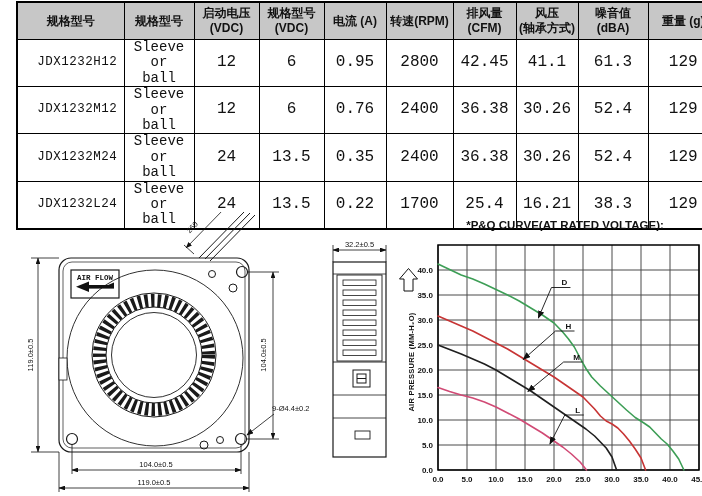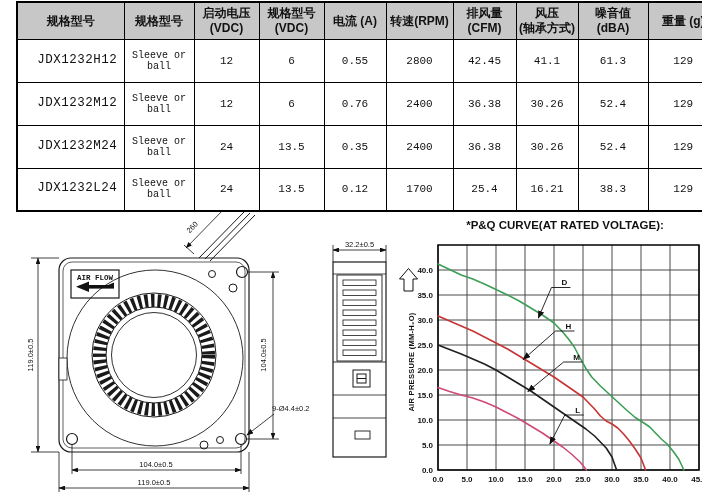--- a/index.html
+++ b/index.html
@@ -14,7 +14,7 @@
   table.spec tbody tr{height:29px;}
   table.spec td{font-family:"Liberation Mono","DejaVu Sans Mono",monospace;font-size:11px;white-space:pre-line;line-height:1.1;}
   table.spec td.model{font-size:12.5px;letter-spacing:0.5px;padding-left:13px;}
-  table.spec td.bearing{font-size:10px;}
+  table.spec td.bearing{font-size:14px;}
 
   
   svg.draw{position:absolute;left:0;top:212px;width:702px;height:284px;}

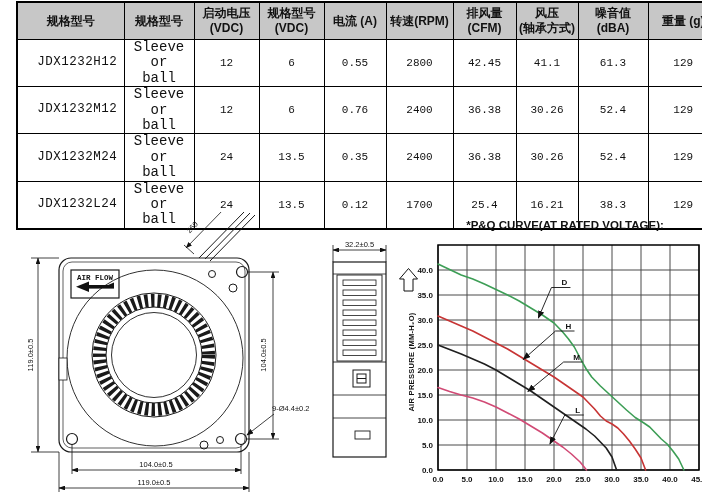--- a/index.html
+++ b/index.html
@@ -12,7 +12,7 @@
   table.spec th, table.spec td{border:1px solid #000;text-align:center;vertical-align:middle;padding:0;}
   table.spec thead th{background:#c7c7c7;font-weight:bold;font-size:12px;white-space:pre-line;height:36px;line-height:1.25;}
   table.spec tbody tr{height:29px;}
-  table.spec td{font-family:"Liberation Mono","DejaVu Sans Mono",monospace;font-size:11px;white-space:pre-line;line-height:1.1;}
+  table.spec td{font-family:"Liberation Mono","DejaVu Sans Mono",monospace;font-size:16px;white-space:pre-line;line-height:1.1;}
   table.spec td.model{font-size:12.5px;letter-spacing:0.5px;padding-left:13px;}
   table.spec td.bearing{font-size:14px;}
 

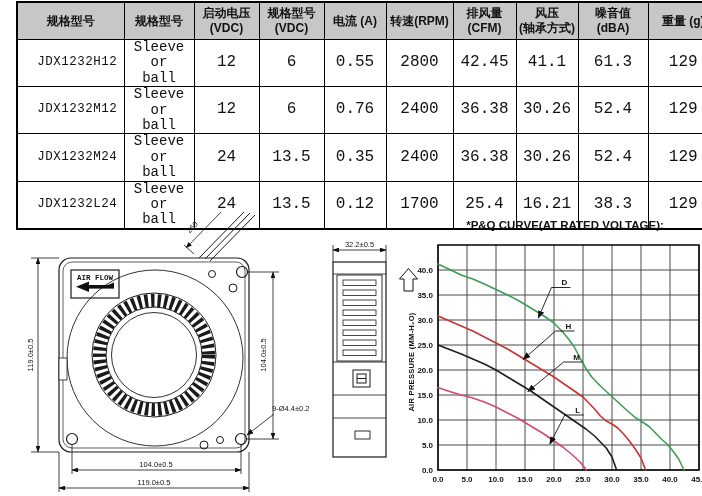--- a/index.html
+++ b/index.html
@@ -70,7 +70,7 @@
 ball</td>
           <td class="num">12</td>
           <td class="num">6</td>
-          <td class="num">0.55</td>
+          <td class="num">0.95</td>
           <td class="num">2800</td>
           <td class="num">42.45</td>
           <td class="num">41.1</td>

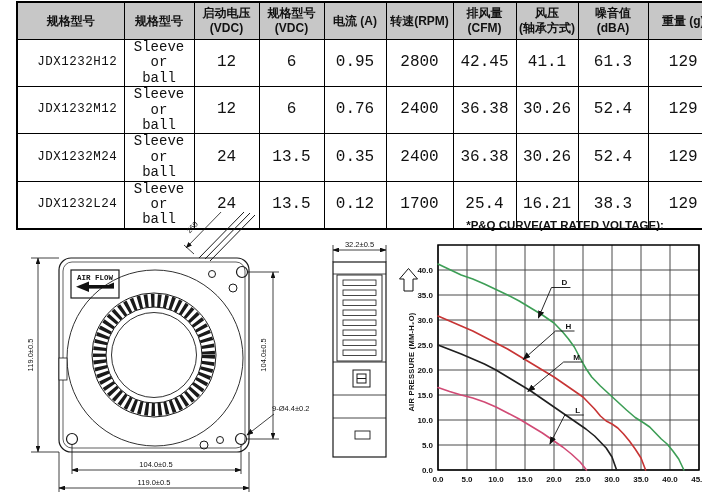--- a/index.html
+++ b/index.html
@@ -109,7 +109,7 @@
 ball</td>
           <td class="num">24</td>
           <td class="num">13.5</td>
-          <td class="num">0.12</td>
+          <td class="num">0.22</td>
           <td class="num">1700</td>
           <td class="num">25.4</td>
           <td class="num">16.21</td>

